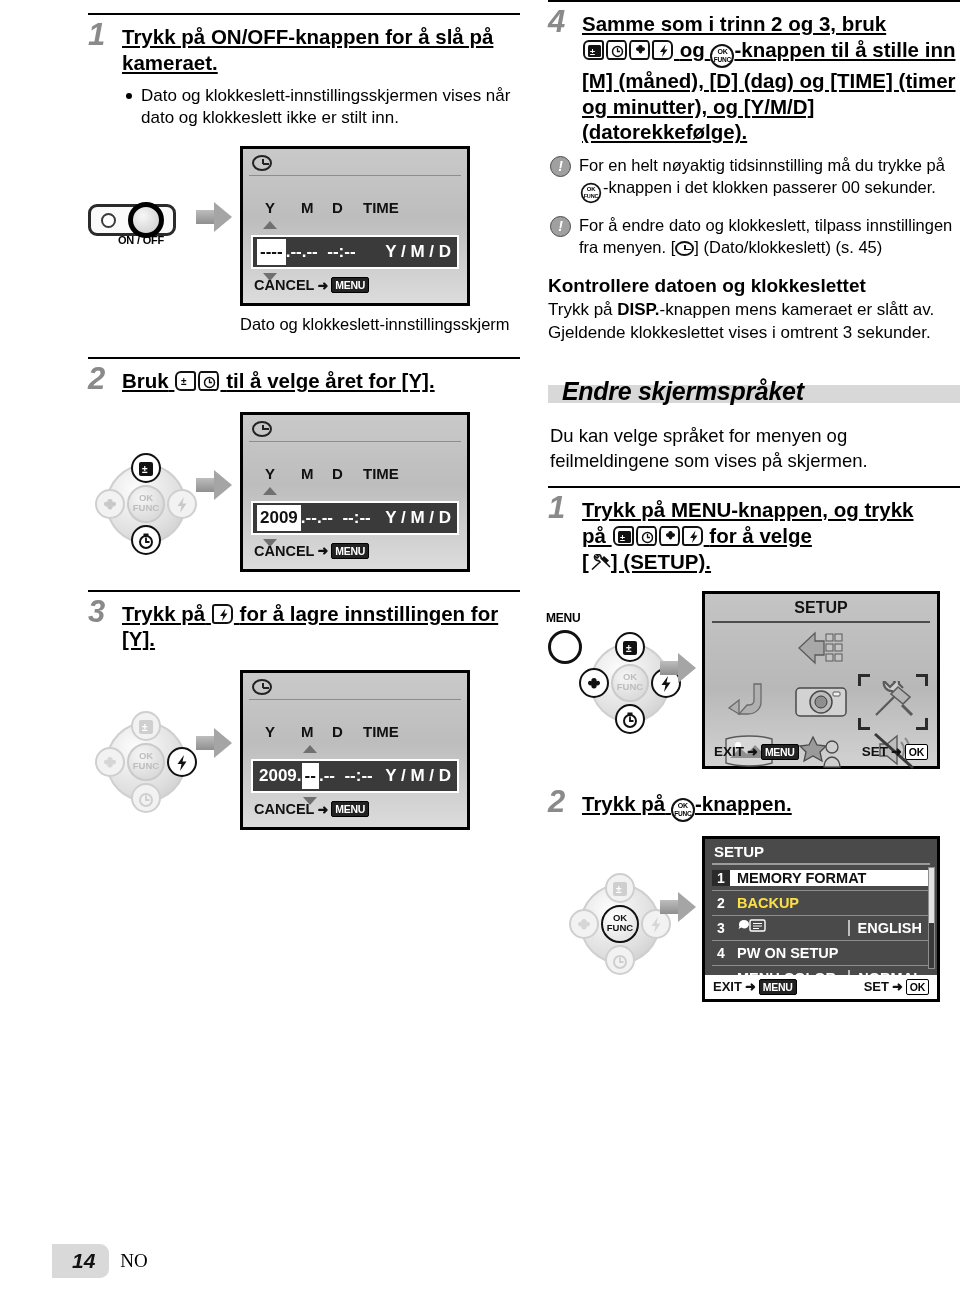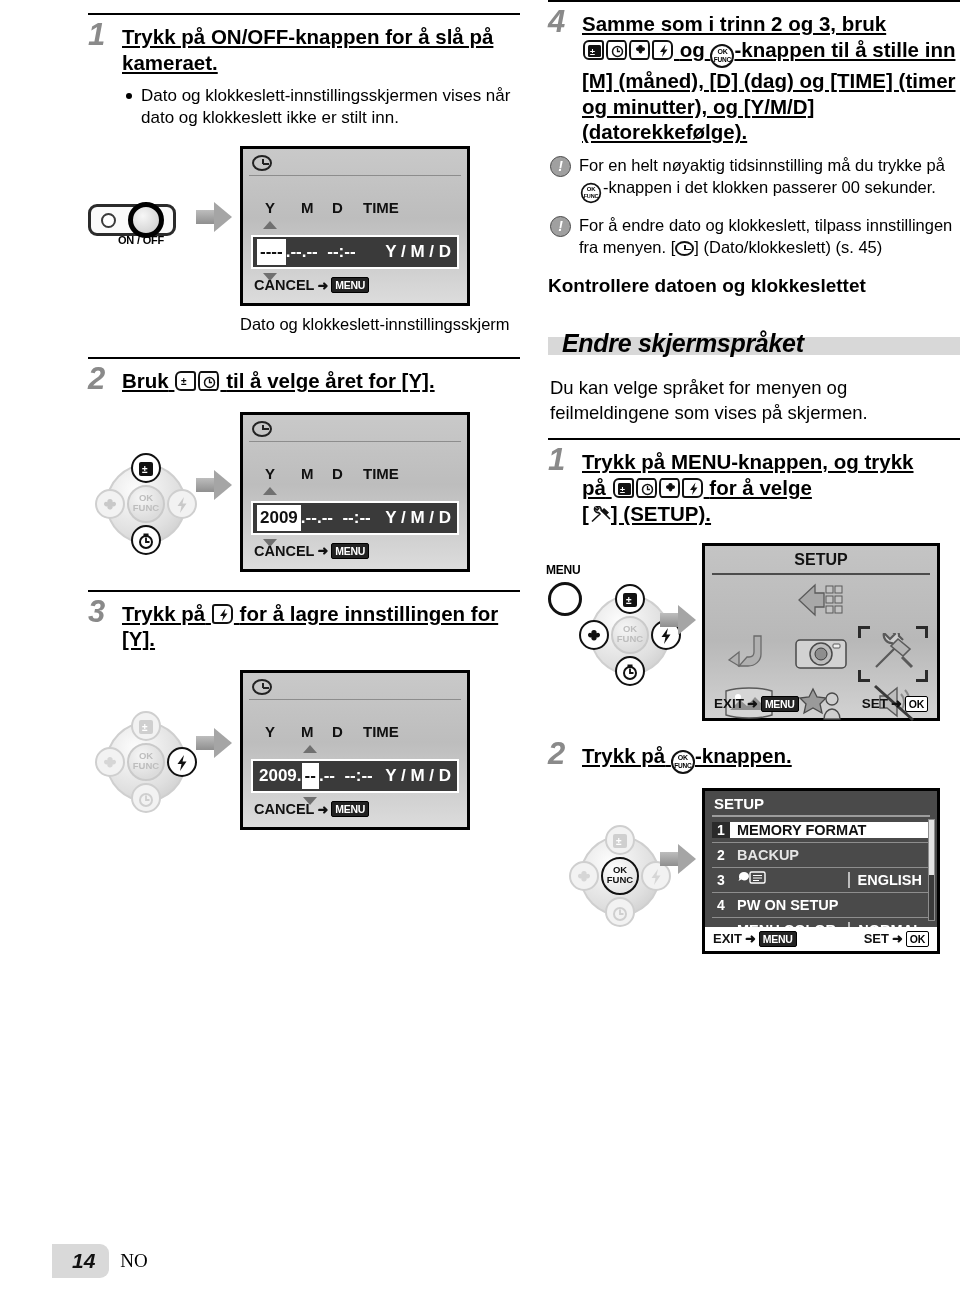--- a/index.html
+++ b/index.html
@@ -593,6 +593,10 @@
     </div>
 
     <div class="sub-head" style="margin-top:16px;">Kontrollere datoen og klokkeslettet</div>
+    <div class="body-text small" style="margin-top:2px;">
+      <span>Trykk på</span>
+      <b>DISP.</b><span>-knappen mens kameraet er slått av. Gjeldende klokkeslettet vises i omtrent 3 sekunder.</span>
+    </div>
 
     <div class="sec-head" style="margin-top:26px;">
       <div class="band"></div>

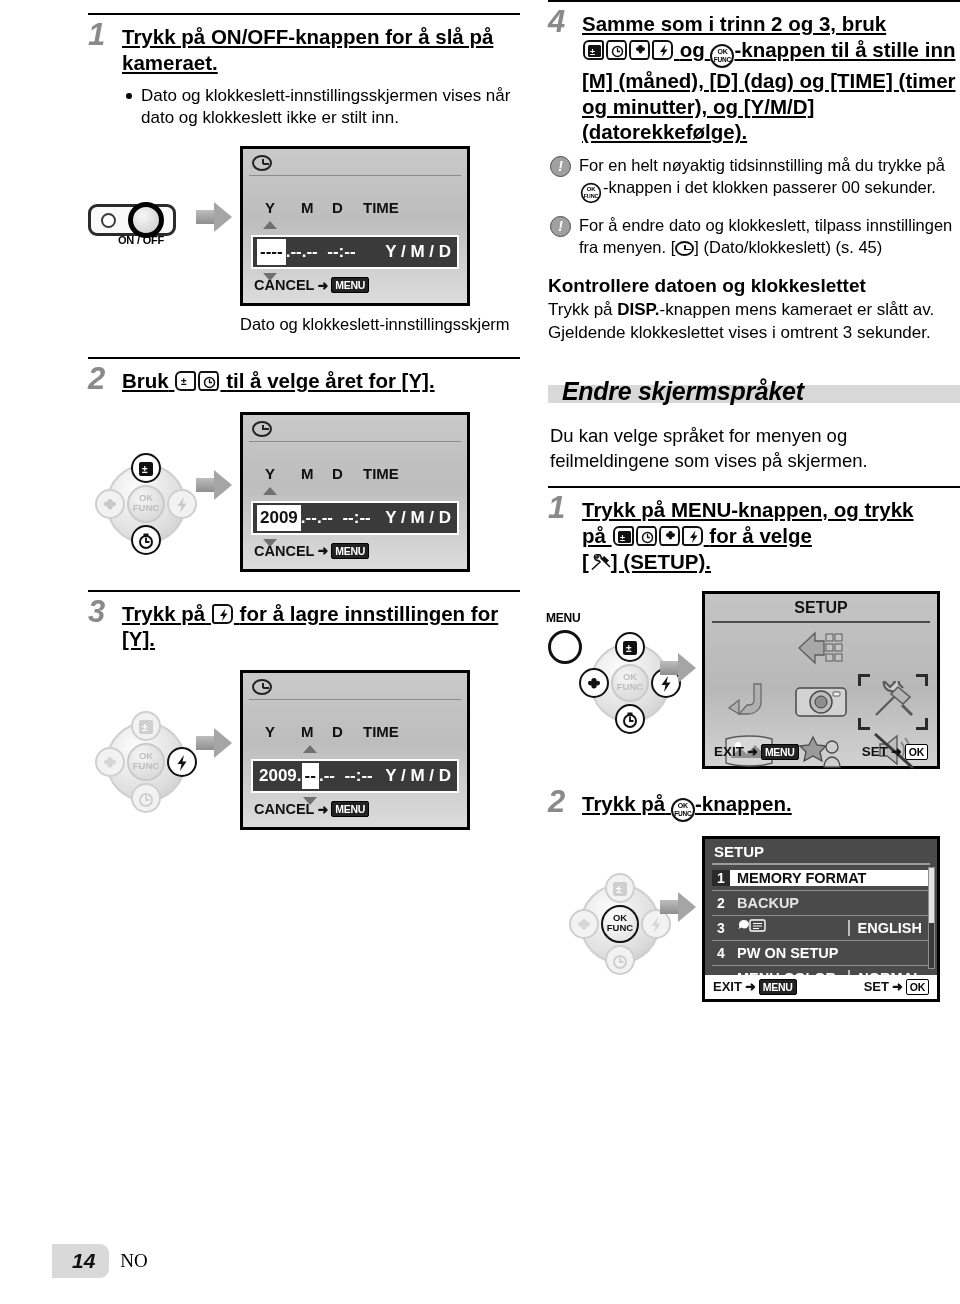--- a/index.html
+++ b/index.html
@@ -266,7 +266,7 @@
     padding-left: 7px; display:flex; align-items:center; gap:5px;
   }
   .lcd3 .row.sel .lbl { background: #fff; color: #111; }
-  .lcd3 .row.dim .lbl { color: #e5e5e5; }
+  .lcd3 .row.dim .lbl { color: #fde047; }
   .lcd3 .val {
     font-size: 14.5px; font-weight: bold; color: #fff;
     padding: 0 4px 0 8px; border-left: 2px solid #bdbdbd; margin-right: 4px;

